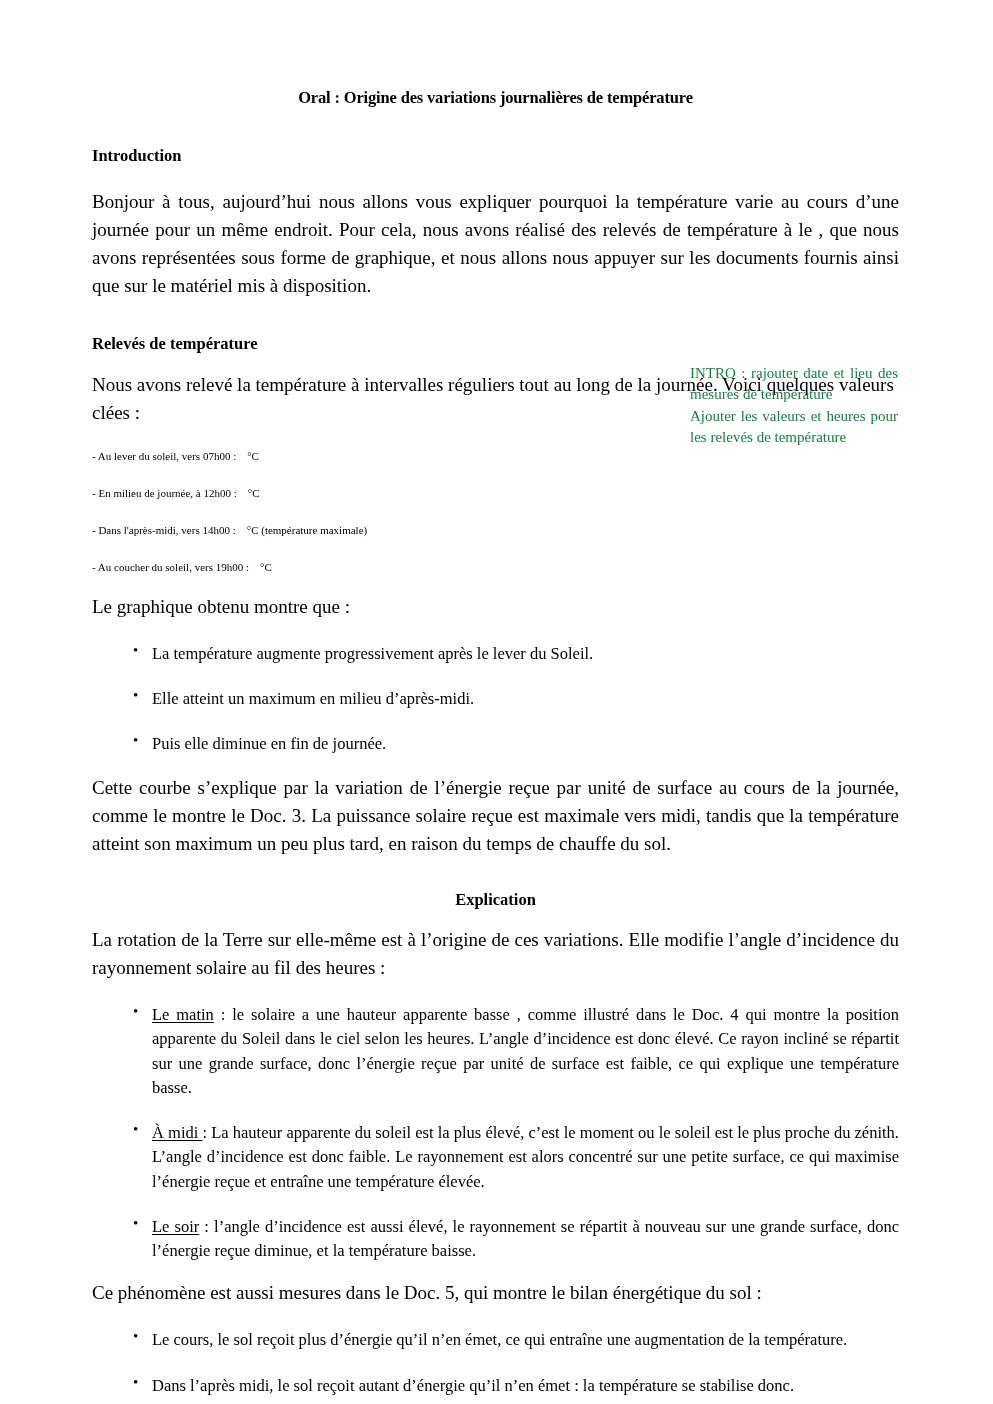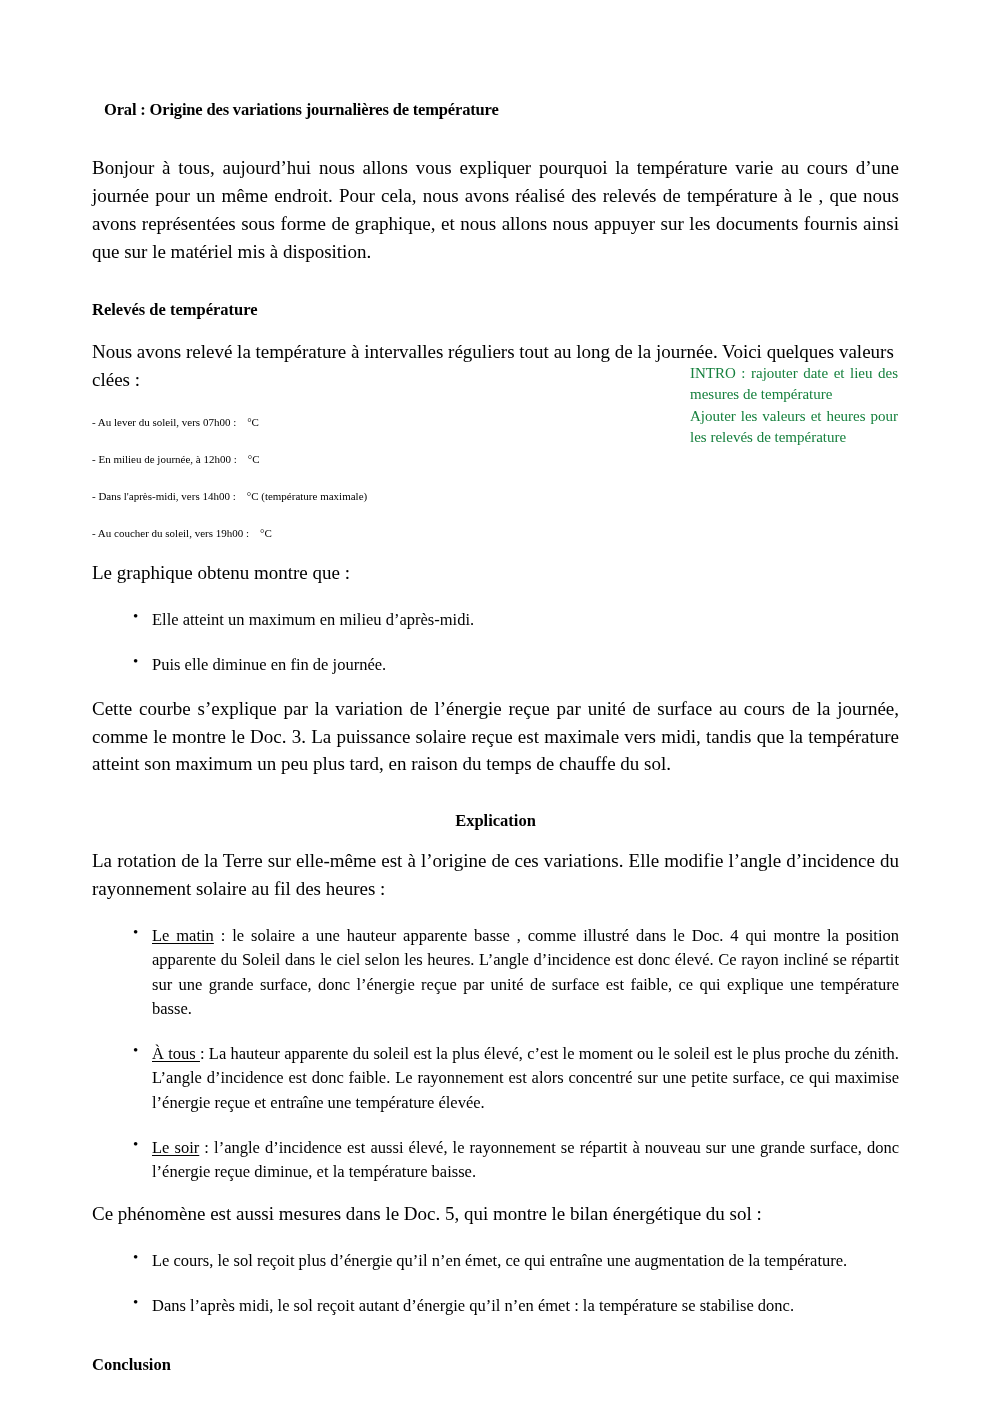--- a/index.html
+++ b/index.html
@@ -33,10 +33,11 @@
 
   
   .doc-title {
+    text-align: center;
     font-weight: bold;
     font-size: 16.5px;
     line-height: 1.22;
-    margin: 12px;
+    margin: 0;
     padding-top: 88px;
     letter-spacing: -0.01em;
   }

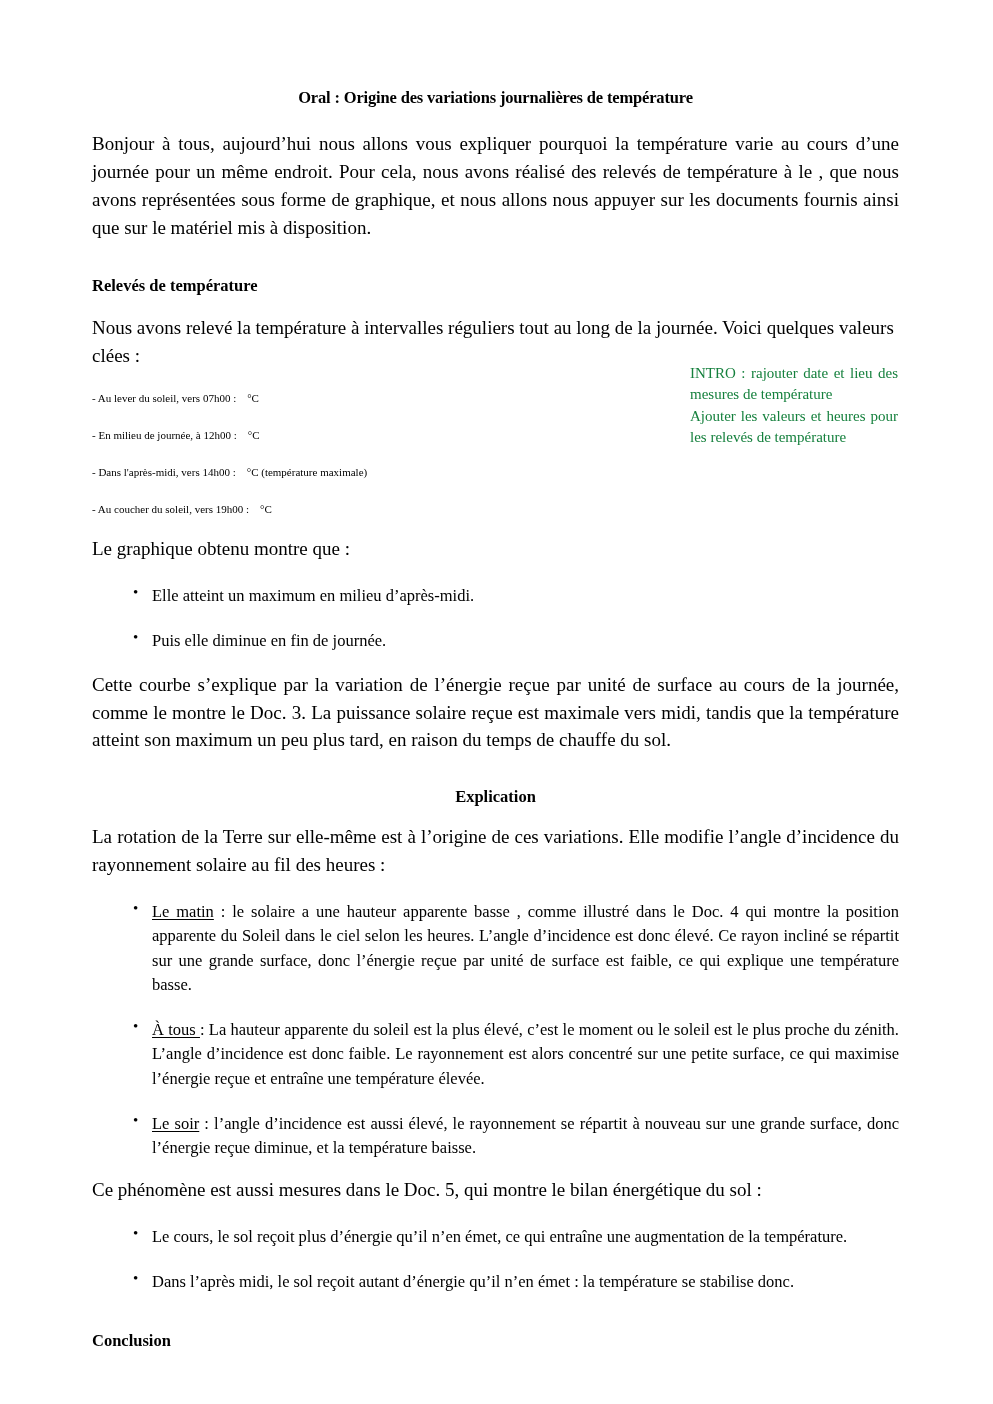--- a/index.html
+++ b/index.html
@@ -141,6 +141,7 @@
 
     <h1 class="doc-title" id="title-el">Oral : Origine des variations journalières de température</h1>
 
+    <h2 class="heading h-introduction">Introduction</h2>
     <p class="body-par p-intro">Bonjour à tous, aujourd’hui nous allons vous expliquer pourquoi la température varie au cours d’une journée pour un même endroit. Pour cela, nous avons réalisé des relevés de température à    le    , que nous avons représentées sous forme de graphique, et nous allons nous appuyer sur les documents fournis ainsi que sur le matériel mis à disposition.</p>
 
     <h2 class="heading h-releves">Relevés de température</h2>

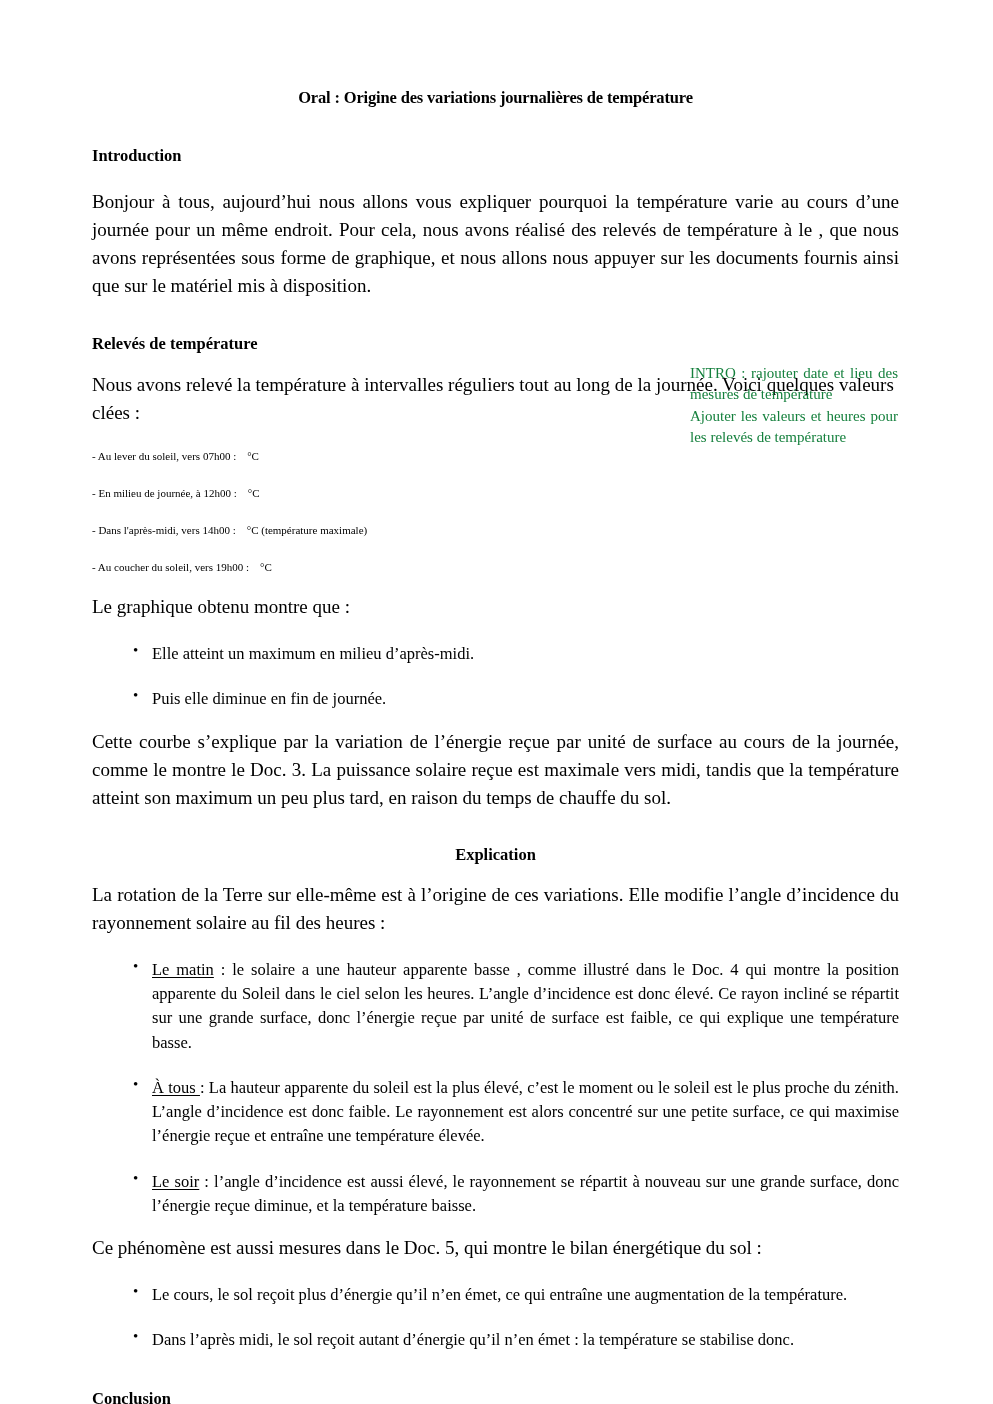--- a/index.html
+++ b/index.html
@@ -157,6 +157,7 @@
     <p class="body-par noj p-graph">Le graphique obtenu montre que :</p>
 
     <ul class="b-list wide pad-top-graph">
+      <li>La température augmente progressivement après le lever du Soleil.</li>
       <li>Elle atteint un maximum en milieu d’après-midi.</li>
       <li>Puis elle diminue en fin de journée.</li>
     </ul>

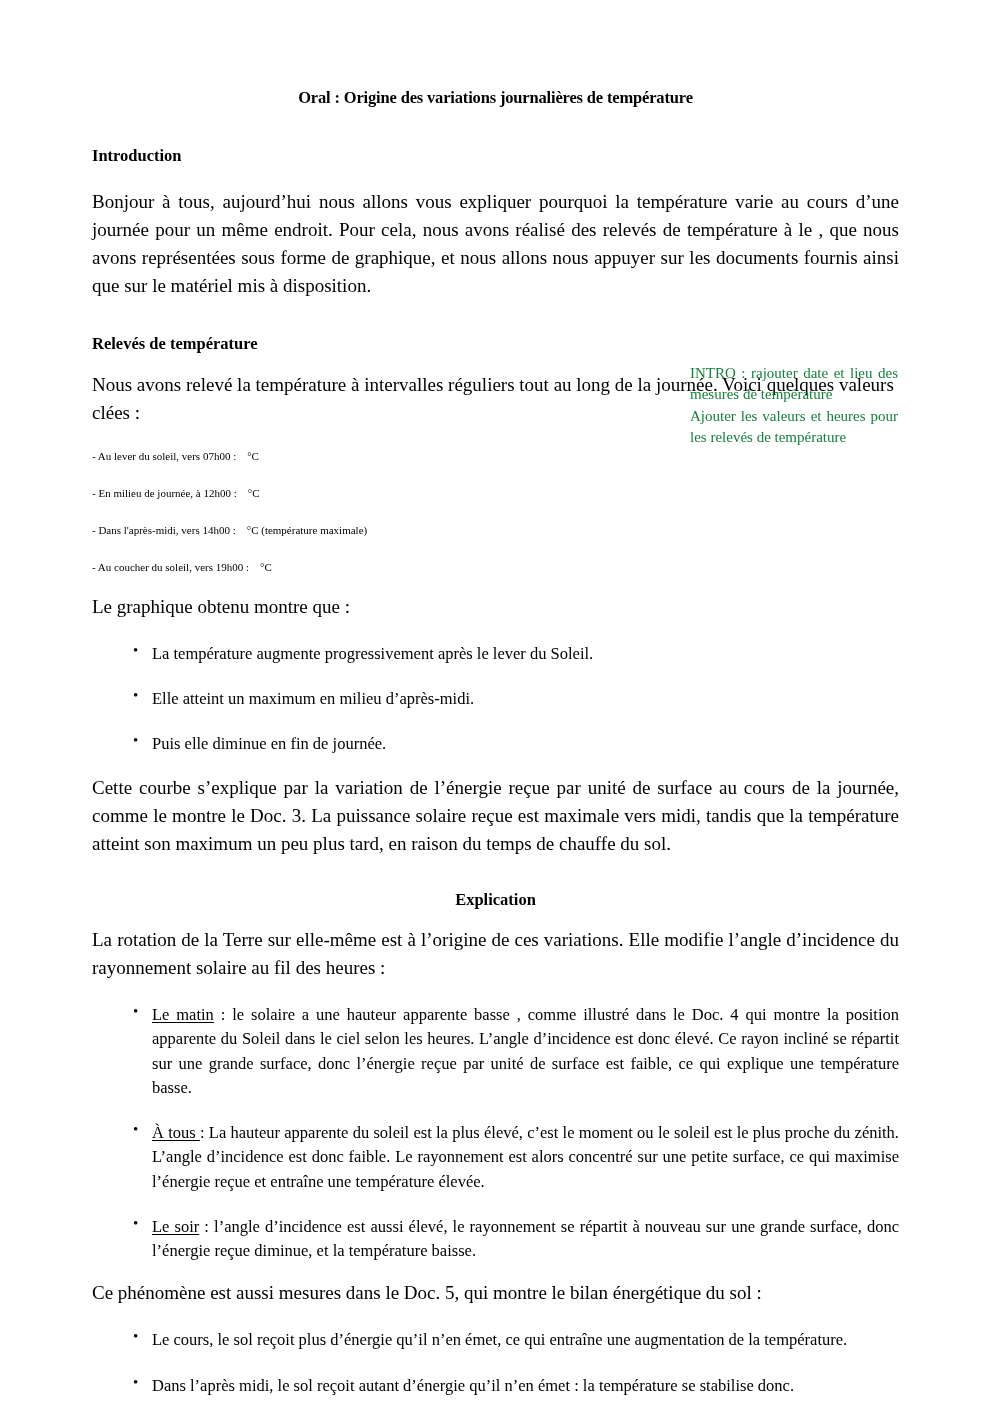--- a/index.html
+++ b/index.html
@@ -172,7 +172,7 @@
         <u class="term">Le matin</u><span> : le solaire a une hauteur apparente basse , comme illustré dans le Doc. 4 qui montre la position apparente du Soleil dans le ciel selon les heures. L’angle d’incidence est donc élevé. Ce rayon incliné se répartit sur une grande surface, donc l’énergie reçue par unité de surface est faible, ce qui explique une température basse.</span>
       </li>
       <li>
-        <u class="term">À tous </u><span>: La hauteur apparente du soleil est la plus élevé, c’est le moment ou le soleil est le plus proche du zénith. L’angle d’incidence est donc faible. Le rayonnement est alors concentré sur une petite surface, ce qui maximise l’énergie reçue et entraîne une température élevée.</span>
+        <u class="term">À midi </u><span>: La hauteur apparente du soleil est la plus élevé, c’est le moment ou le soleil est le plus proche du zénith. L’angle d’incidence est donc faible. Le rayonnement est alors concentré sur une petite surface, ce qui maximise l’énergie reçue et entraîne une température élevée.</span>
       </li>
       <li>
         <u class="term">Le soir</u><span> : l’angle d’incidence est aussi élevé, le rayonnement se répartit à nouveau sur une grande surface, donc l’énergie reçue diminue, et la température baisse.</span>

